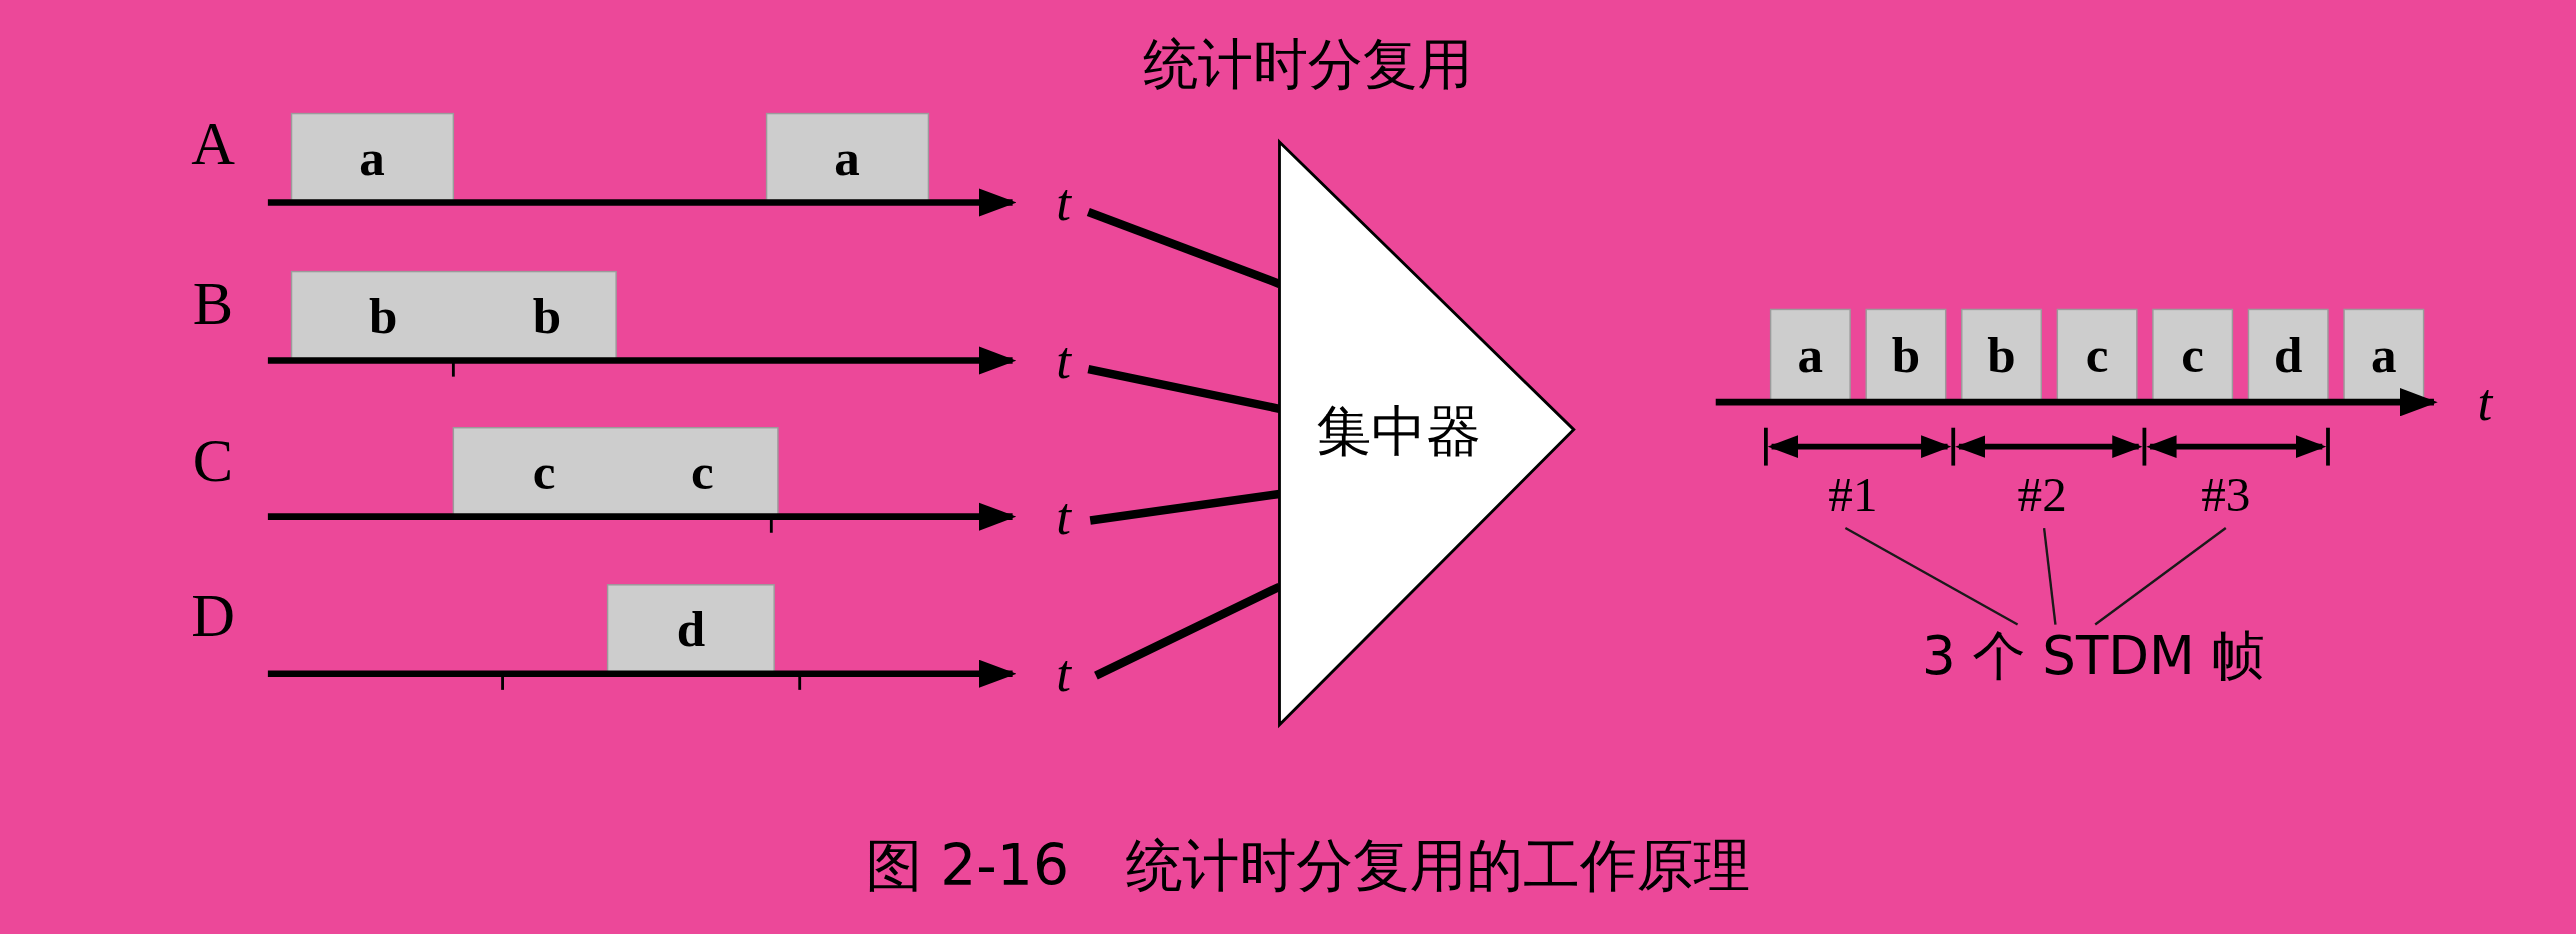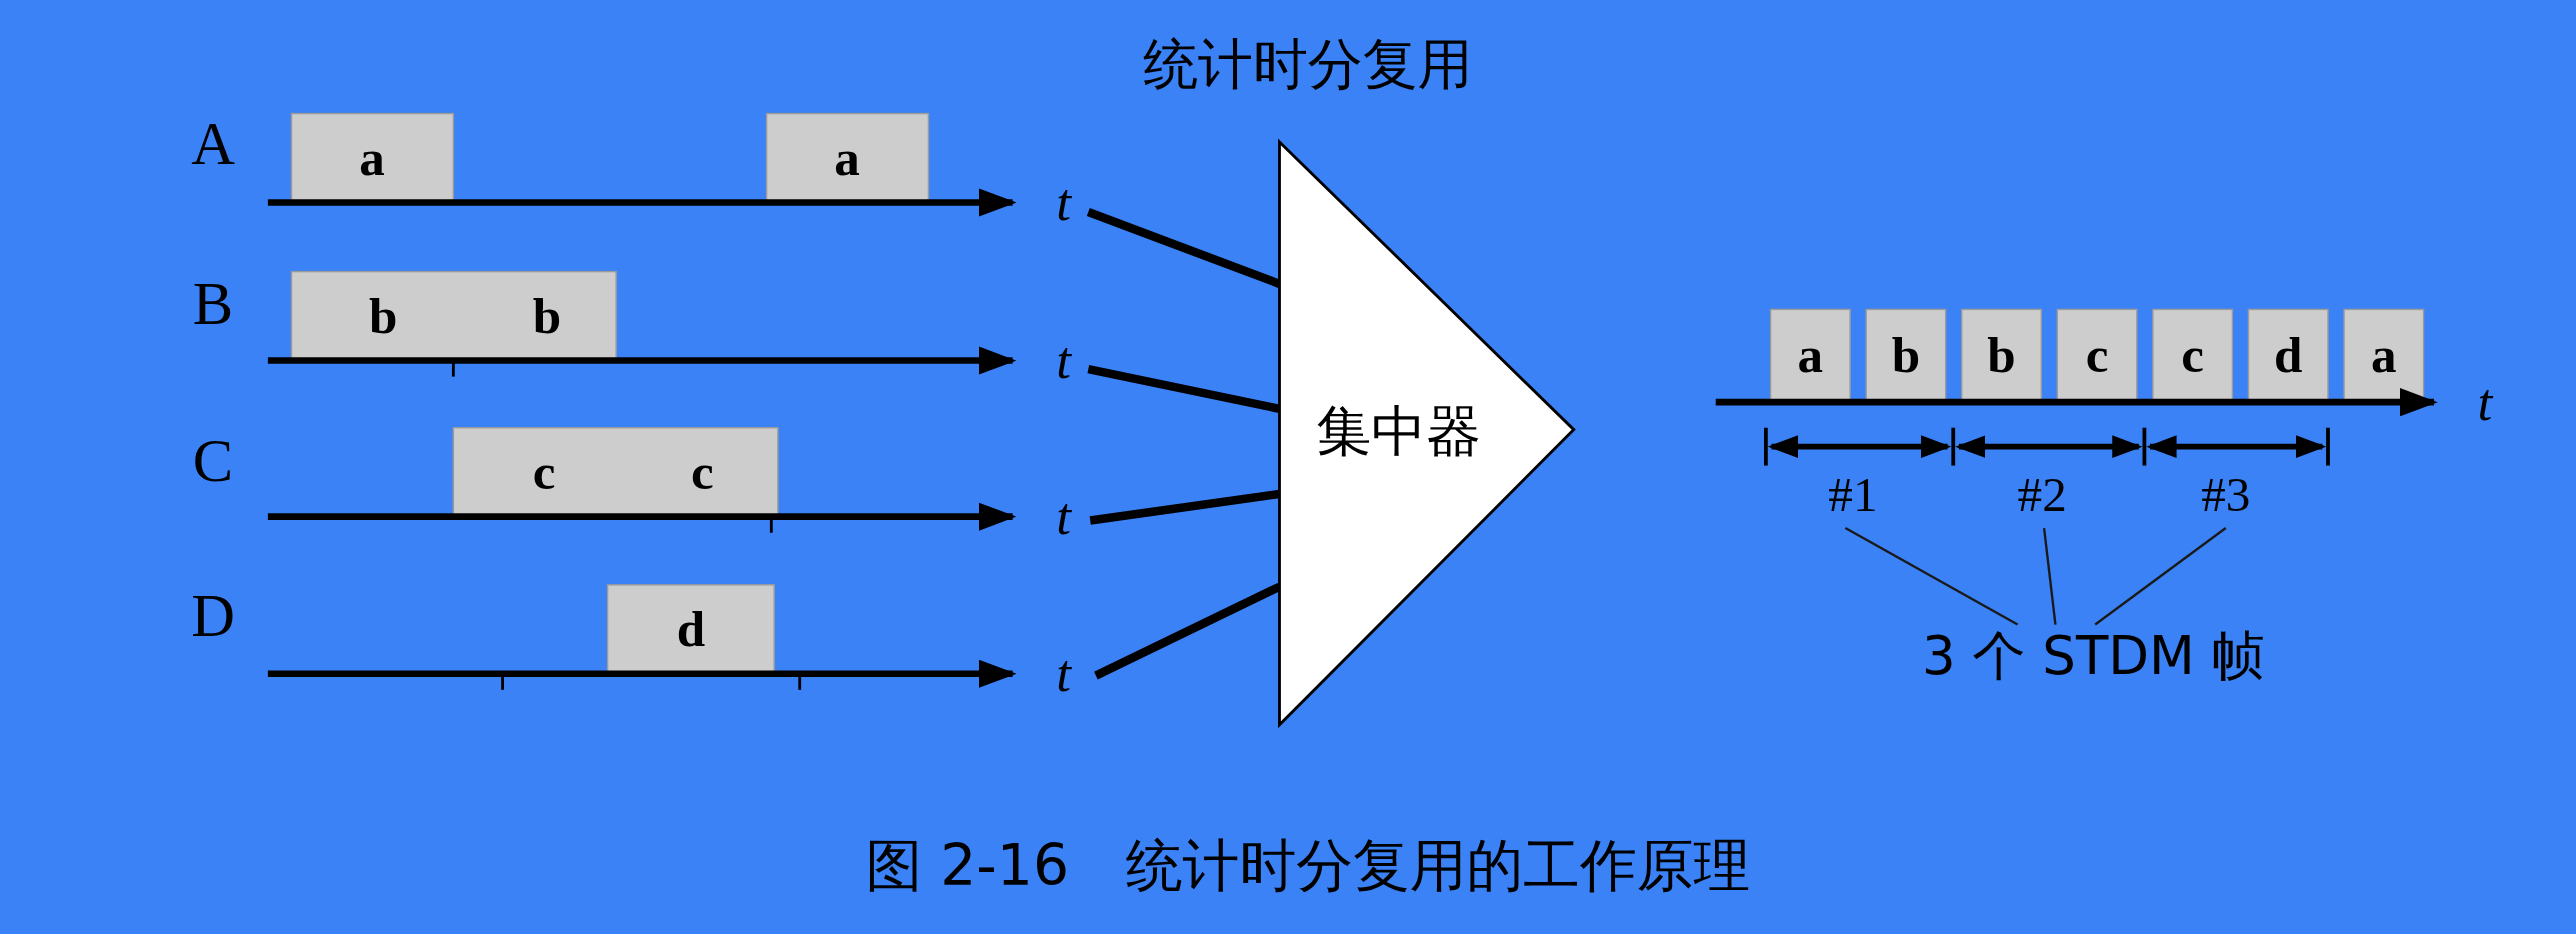--- a/index.html
+++ b/index.html
@@ -3,7 +3,7 @@
 <meta charset="utf-8">
 <style>
   html, body { margin: 0; padding: 0; background: #ffffff; }
-  #stage { position: relative; width: 2576px; height: 934px; background: #3b82f6; overflow: hidden; }
+  #stage { position: relative; width: 2576px; height: 934px; background: #ec4899; overflow: hidden; }
   svg { display: block; }
   text { fill: #000; }
   .axis  { stroke: #000; stroke-width: 7; fill: none; }

